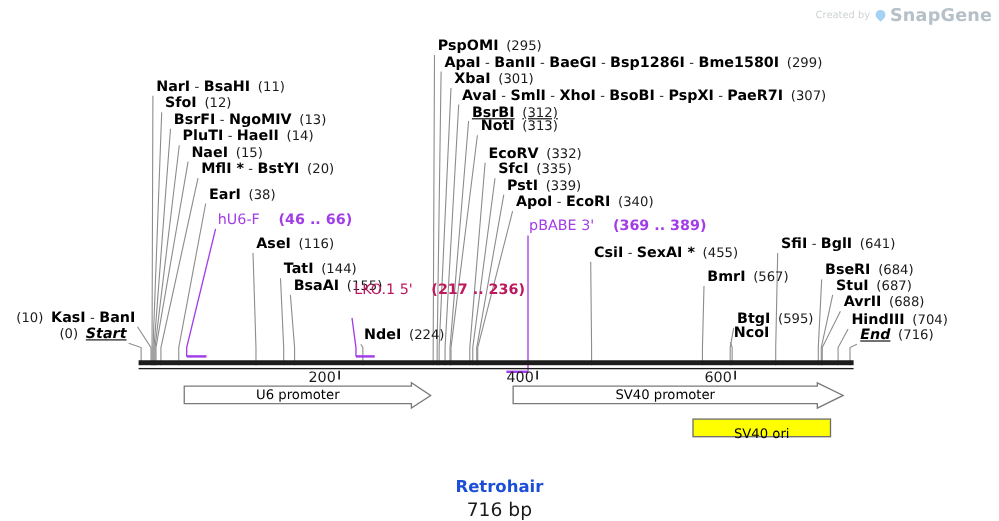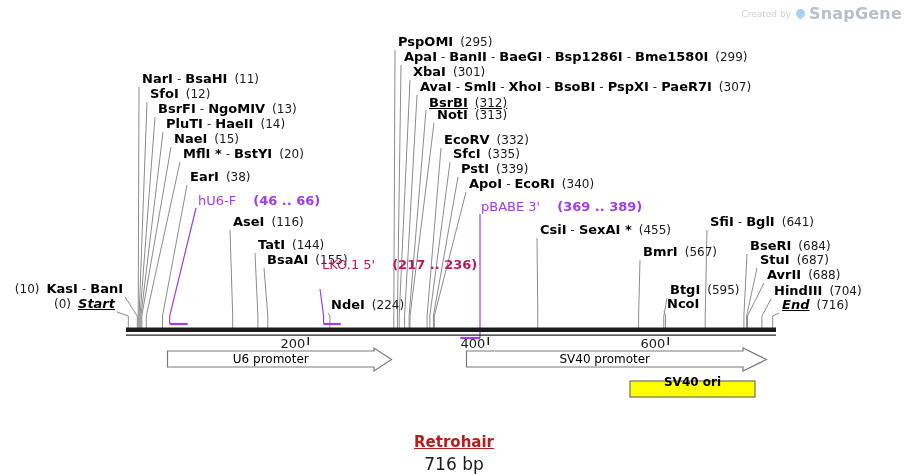--- a/index.html
+++ b/index.html
@@ -126,7 +126,7 @@
       <div class="plabel" style="left: 481px; top: 206px; color: rgb(162, 59, 232);"><span class="pname">pBABE 3'</span><span class="prange">(369 .. 389)</span></div>
       <div class="flabel" style="left: 270.75px; top: 359px;">U6 promoter</div>
       <div class="flabel" style="left: 604.75px; top: 359px;">SV40 promoter</div>
-      <div class="flabel" style="left: 692.5px; top: 382px; font-weight: bold;">SV40 ori</div>
+      <div class="flabel" style="left: 692.5px; top: 394px;">SV40 ori</div>
     </div>
 
   <div class="title-wrap">

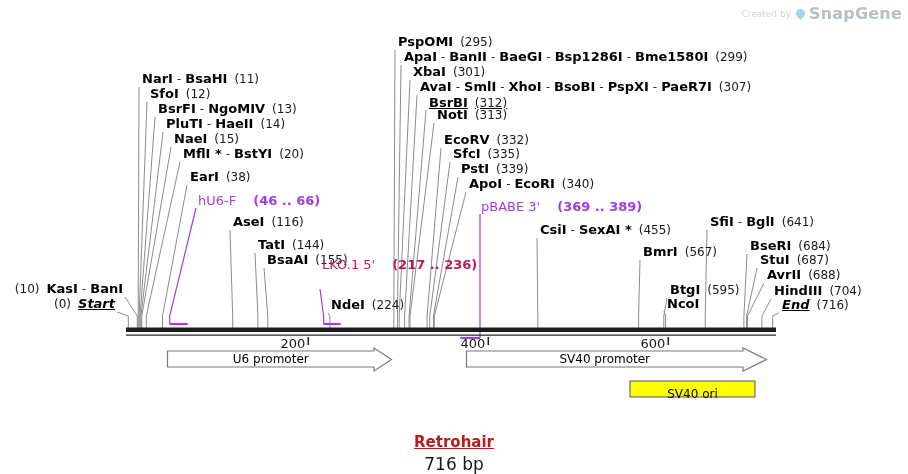--- a/index.html
+++ b/index.html
@@ -23,7 +23,7 @@
   .plabel .prange { margin-left:17px;font-weight:bold; }
   .flabel { position:absolute; transform:translate(-50%,-50%); font-size:12px; color:#000; white-space:nowrap; }
   .title-wrap { position:absolute; left:0; top:433px; width:908px; text-align:center; }
-  .map-title { font-size:15px; font-weight:bold; color:#b91c1c;text-decoration:underline; }
+  .map-title { font-size:15px; font-weight:bold; color:#1d4ed8; }
   .map-length { font-size:17px; color:#1a1a1a; margin-top:3px; }
   .watermark { position:absolute; top:4px; right:6px; display:flex; align-items:center; }
   .wm-created { font-size:9px; color:#cfd3d6; margin-right:5px; }

